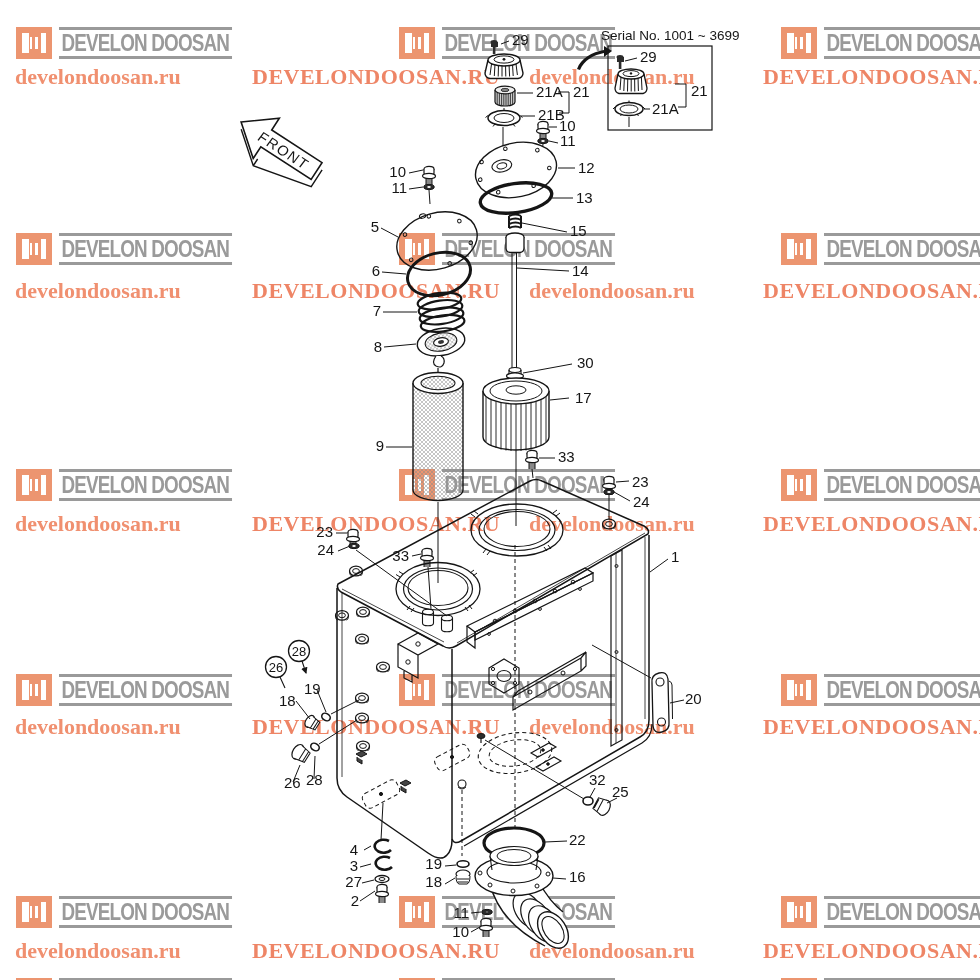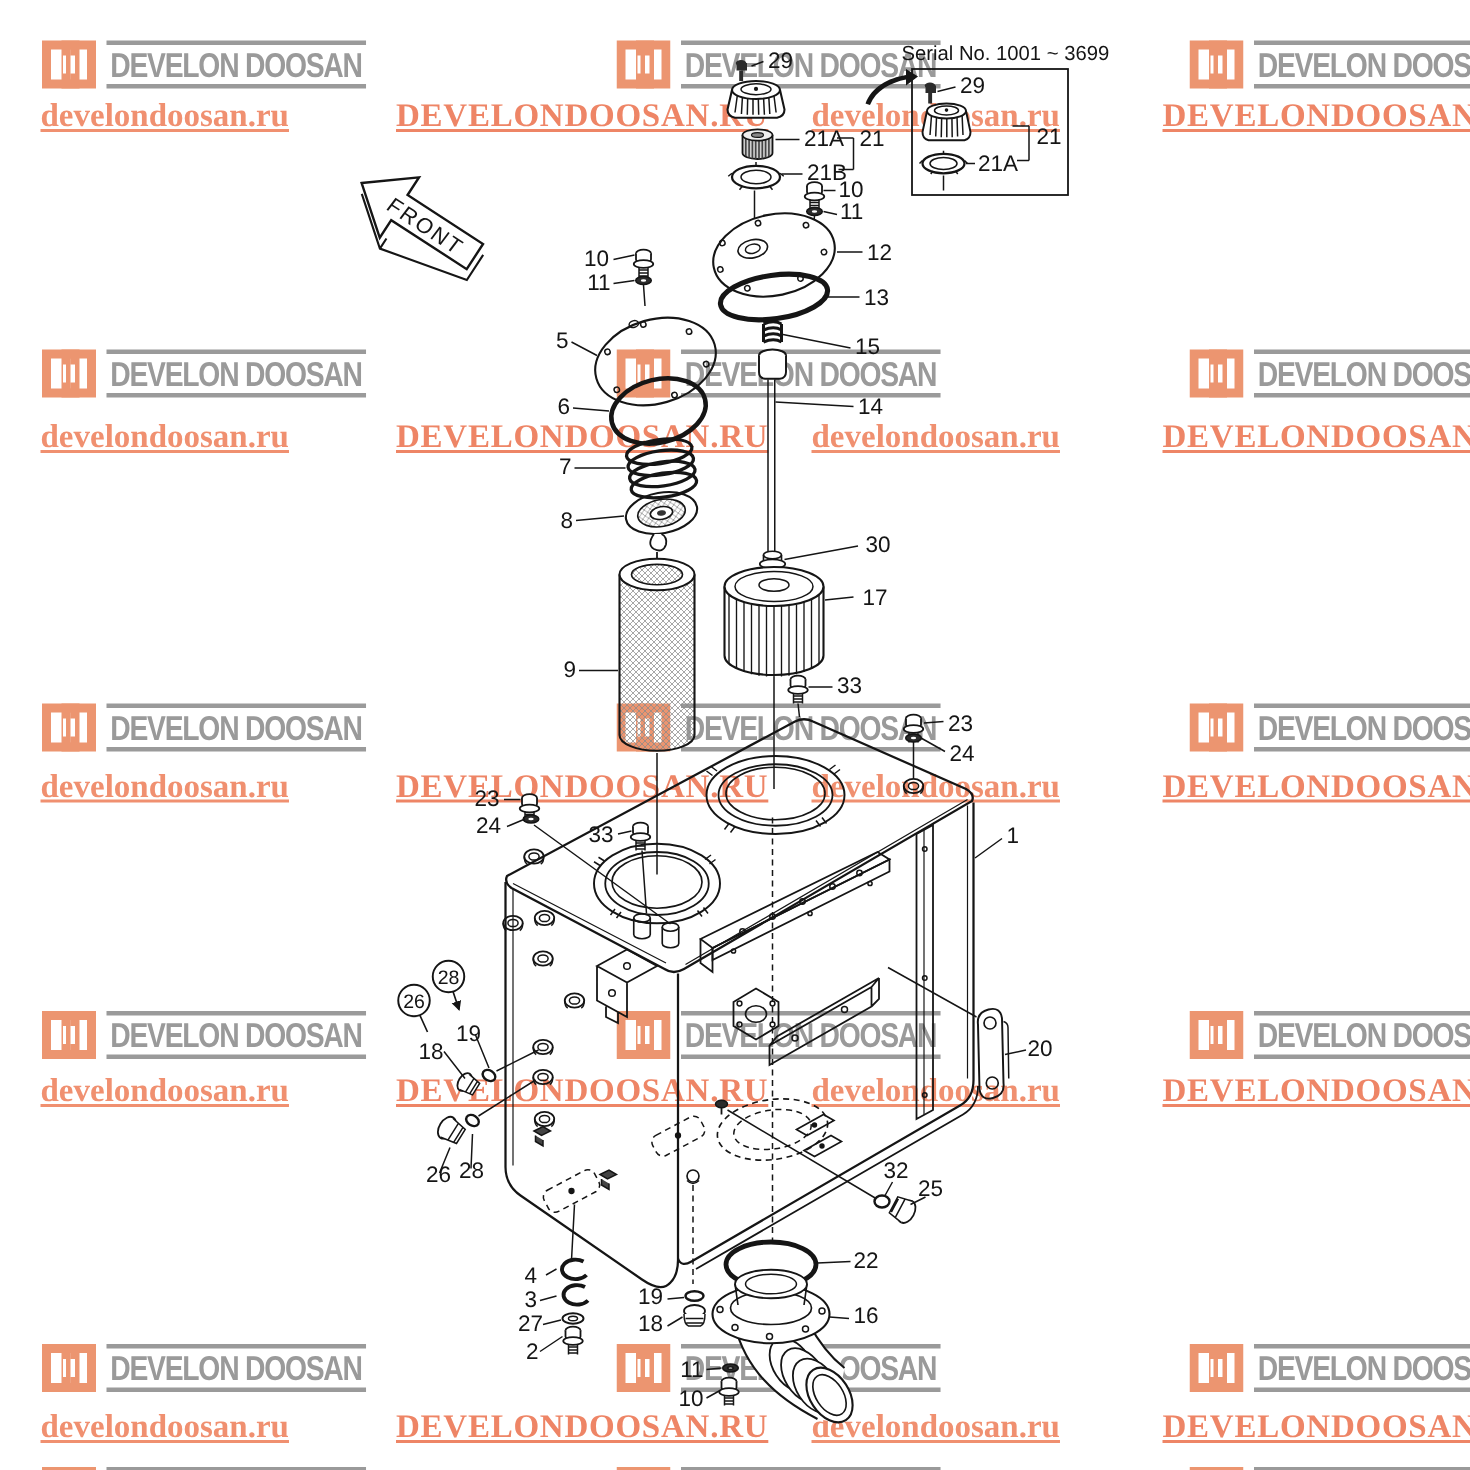--- a/index.html
+++ b/index.html
@@ -6,7 +6,7 @@
   #stage{position:relative;width:980px;height:980px;overflow:hidden;background:#fff;
          font-family:"Liberation Sans",sans-serif;}
   
-  #watermark-layer{position:absolute;left:12px;top:0;width:780px;height:980px;z-index:0;}
+  #watermark-layer{position:absolute;left:0;top:0;width:780px;height:980px;z-index:0;}
   .wm-logo{position:absolute;display:flex;align-items:center;gap:7px;white-space:nowrap;}
   .wm-logo .dd{flex:0 0 auto;}
   .wm-logo .ltxt{border-top:3px solid #9a9a9a;border-bottom:3px solid #9a9a9a;

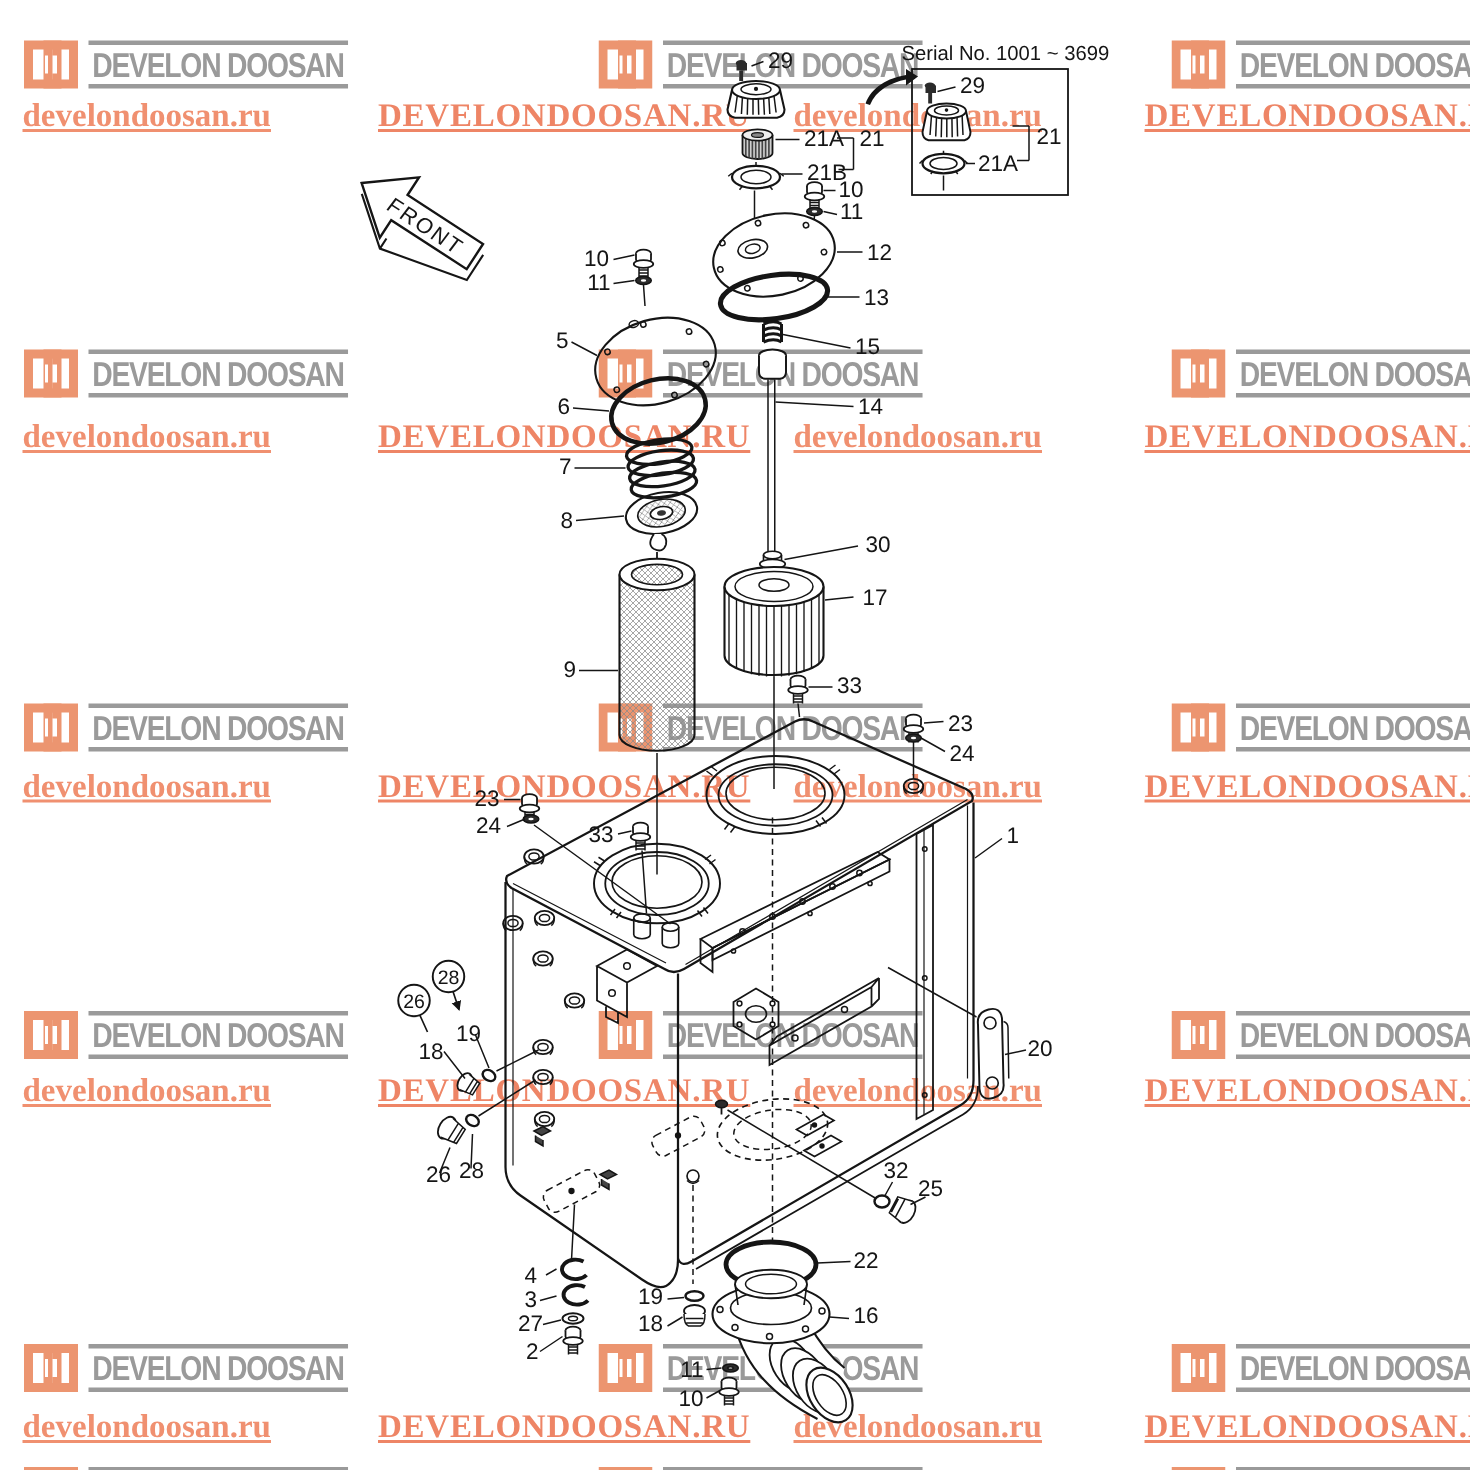--- a/index.html
+++ b/index.html
@@ -13,7 +13,7 @@
       padding:0 3px;font-weight:bold;font-size:23px;line-height:26px;color:#9a9a9a;
       letter-spacing:-1px;transform:scaleX(.82);transform-origin:left center;
       font-family:"Liberation Sans",sans-serif;}
-  .wm-url{position:absolute;font-family:"Liberation Serif",serif;font-weight:bold;white-space:nowrap;text-decoration:underline;}
+  .wm-url{position:absolute;font-family:"Liberation Serif",serif;font-weight:bold;white-space:nowrap;}
   .wm-url.lower{font-size:22px;color:#f09070;}
   .wm-url.upper{font-size:22px;color:#ee8566;letter-spacing:.5px;}
   

